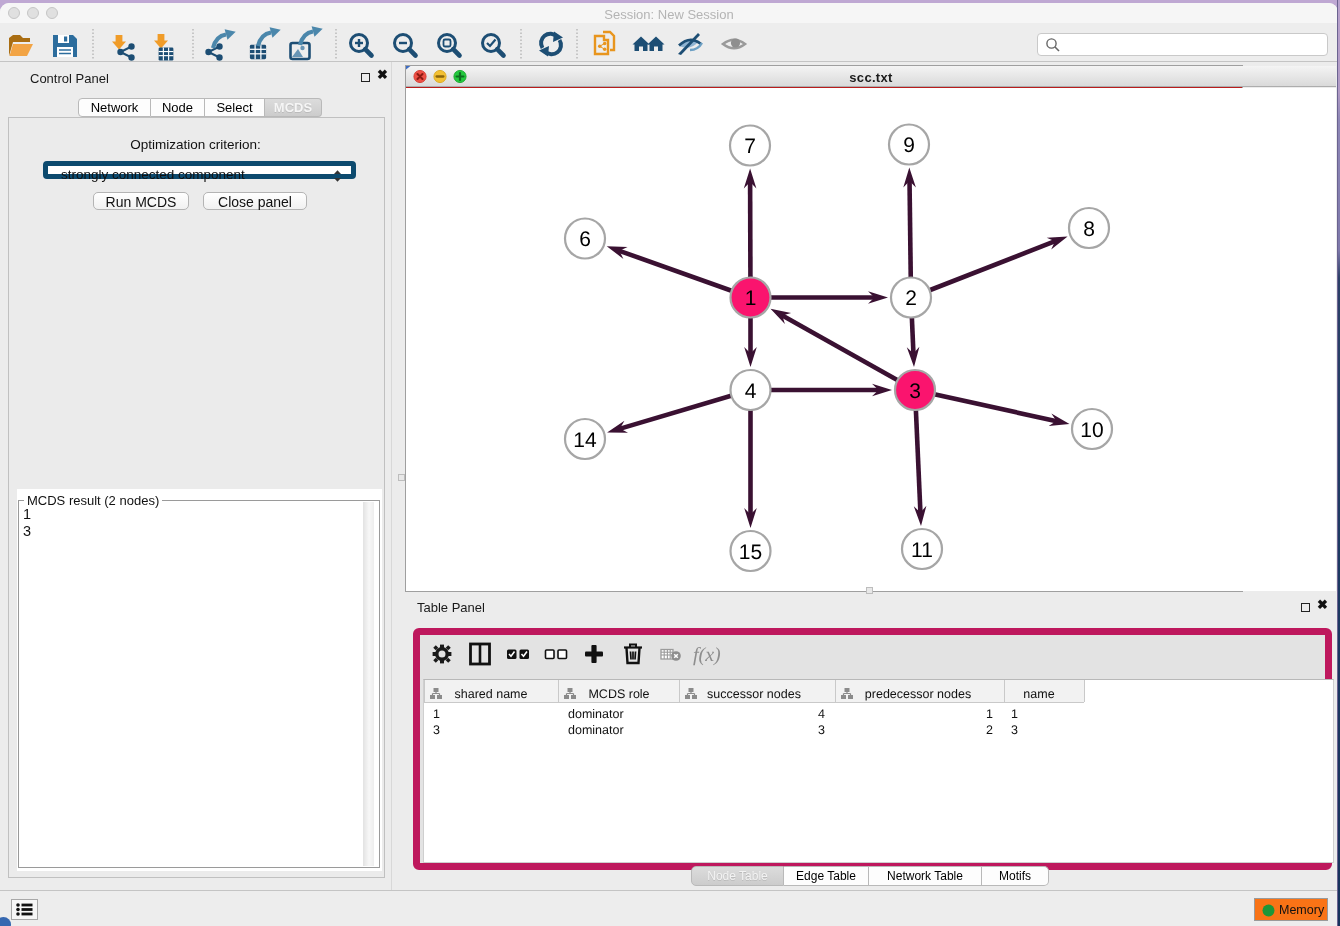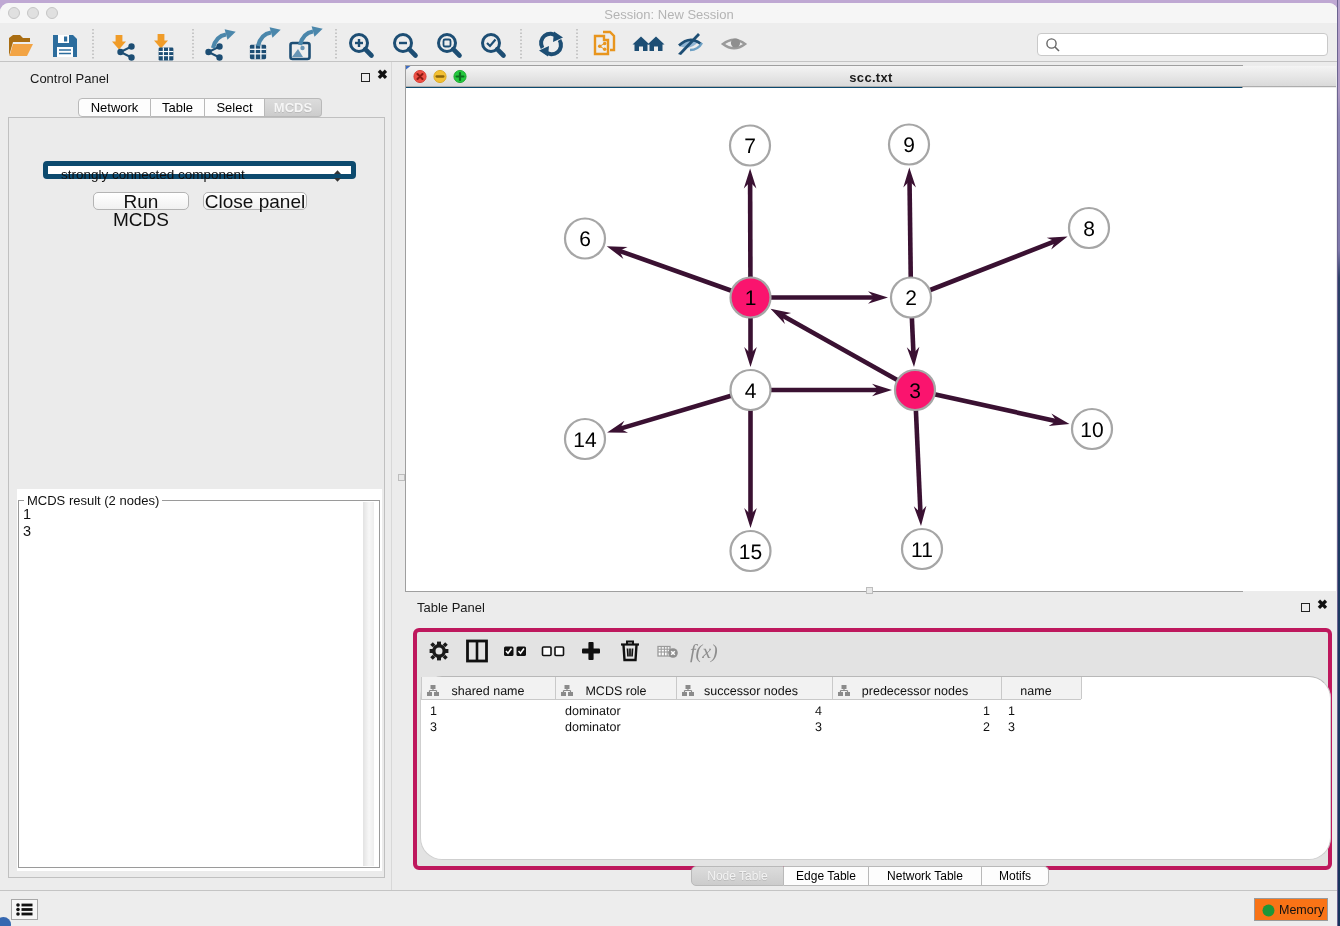--- a/index.html
+++ b/index.html
@@ -50,7 +50,7 @@
   background:linear-gradient(90deg,#e2e2e2,#f7f7f7 55%,#ededed); }
 
 #netwin { position:absolute; left:405px; top:62px; width:838px; height:527px;
-  border:1px solid #9f9f9f; background:#0c4a6e; }
+  border:1px solid #9f9f9f; background:#b91c1c; }
 #net-titlebar { position:absolute; left:0; top:0; width:930px; height:21px;
   background:linear-gradient(#f4f4f4,#dadada); border-bottom:1px solid #adadad; }
 #net-title { position:absolute; top:4px; left:0; width:100%; text-align:center; font-size:13px; font-weight:600; color:#1a1a1a; letter-spacing:0.3px; }

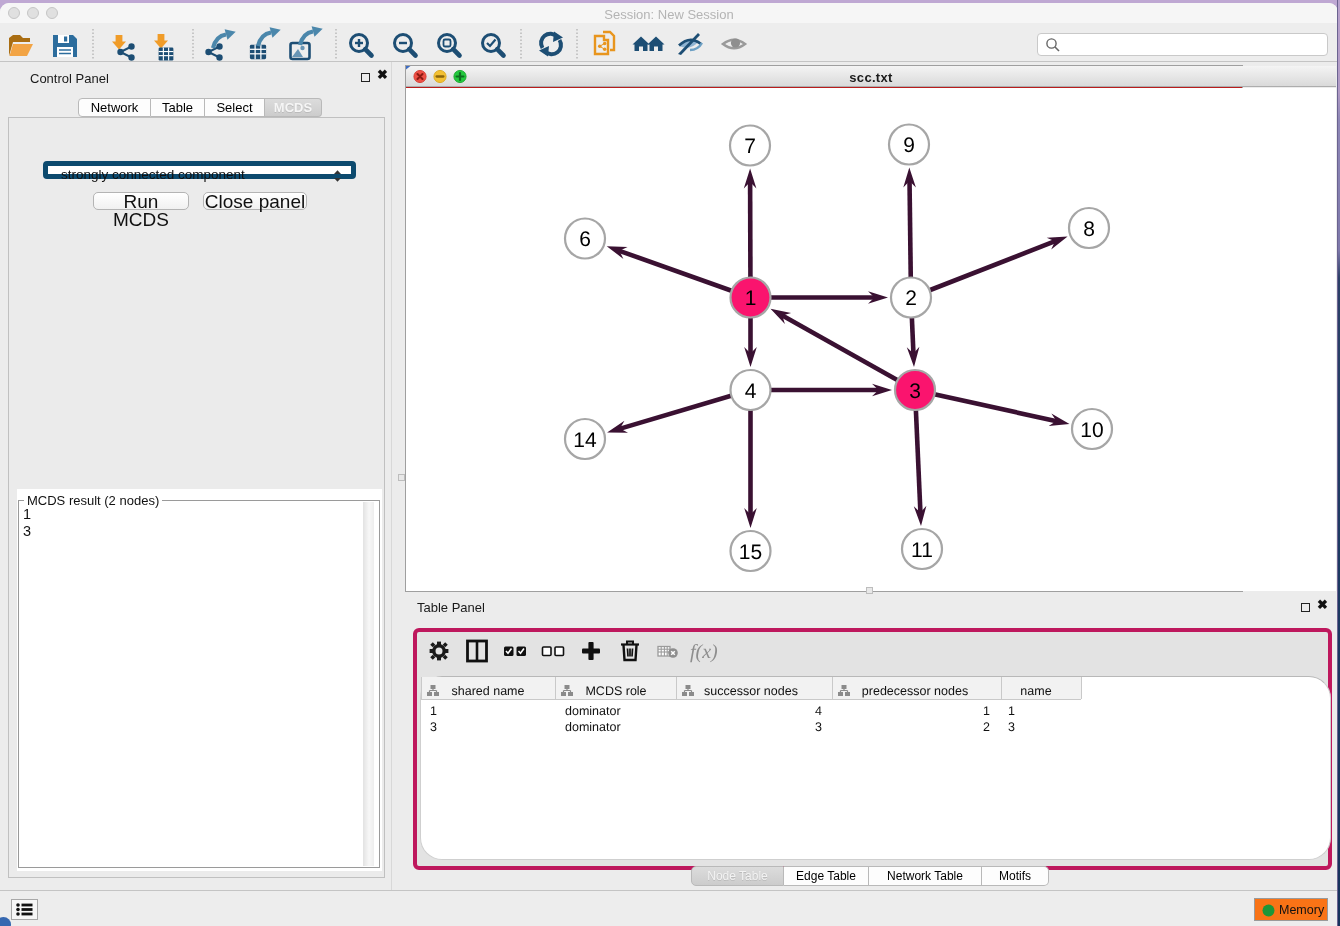--- a/index.html
+++ b/index.html
@@ -215,7 +215,7 @@
     <div id="cp-pane"></div>
     <div id="cp-tabs">
       <div class="cptab first" style="width:73px;">Network</div>
-      <div class="cptab" style="width:54px;">Table</div>
+      <div class="cptab" style="width:54px;">Node</div>
       <div class="cptab" style="width:60px;">Select</div>
       <div class="cptab sel" style="width:57px;font-weight:bold;">MCDS</div>
     </div>

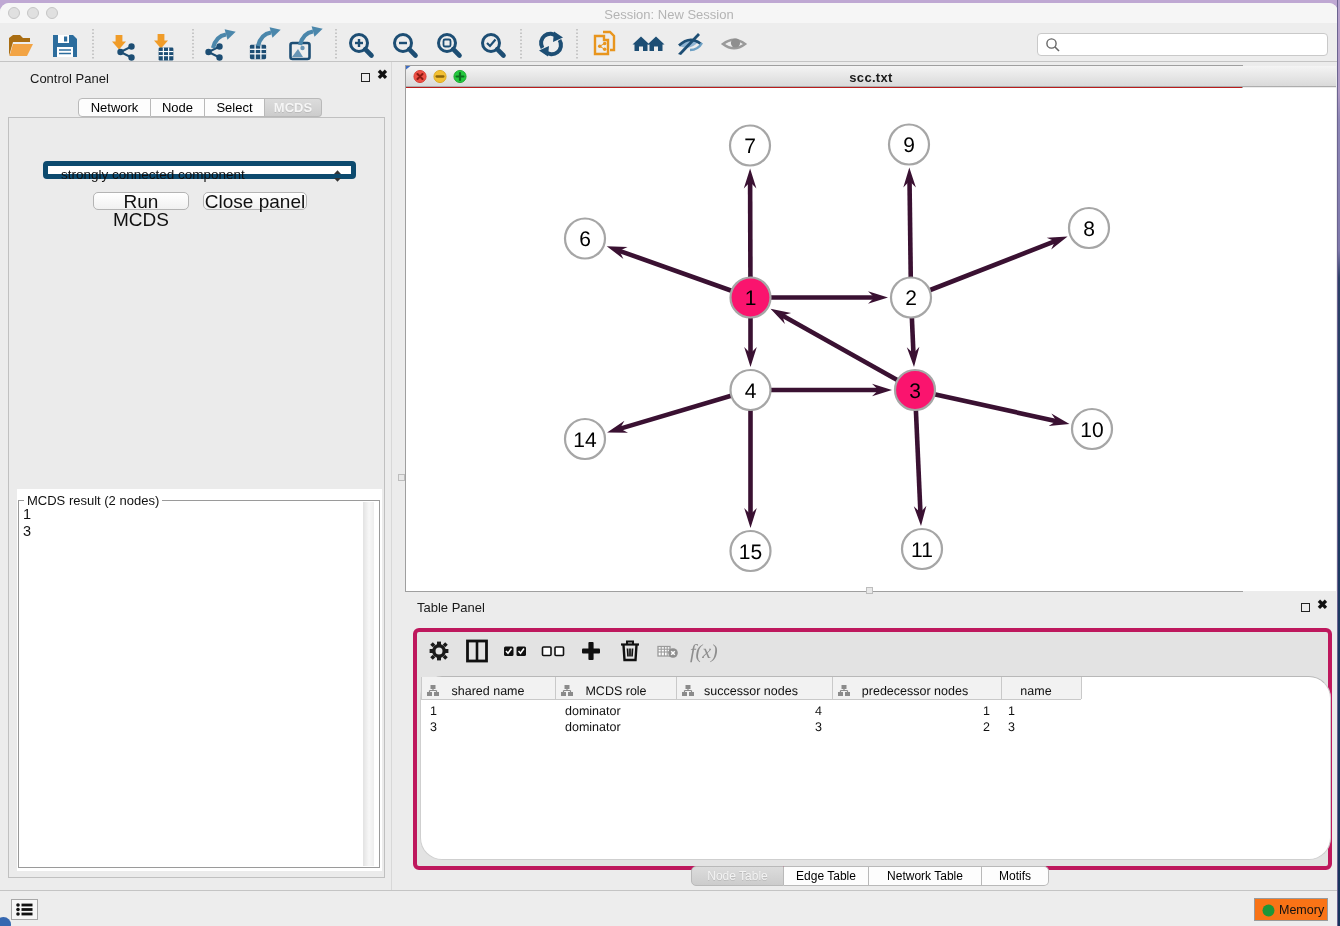--- a/index.html
+++ b/index.html
@@ -219,6 +219,7 @@
       <div class="cptab" style="width:60px;">Select</div>
       <div class="cptab sel" style="width:57px;font-weight:bold;">MCDS</div>
     </div>
+    <div id="opt-label">Optimization criterion:</div>
     <div id="dropdown">strongly connected component
       <svg width="11" height="14" viewBox="0 0 11 14" style="position:absolute;right:8px;top:3px;">
         <path d="M2 5 L5.5 1.2 L9 5 Z" fill="#333"></path>

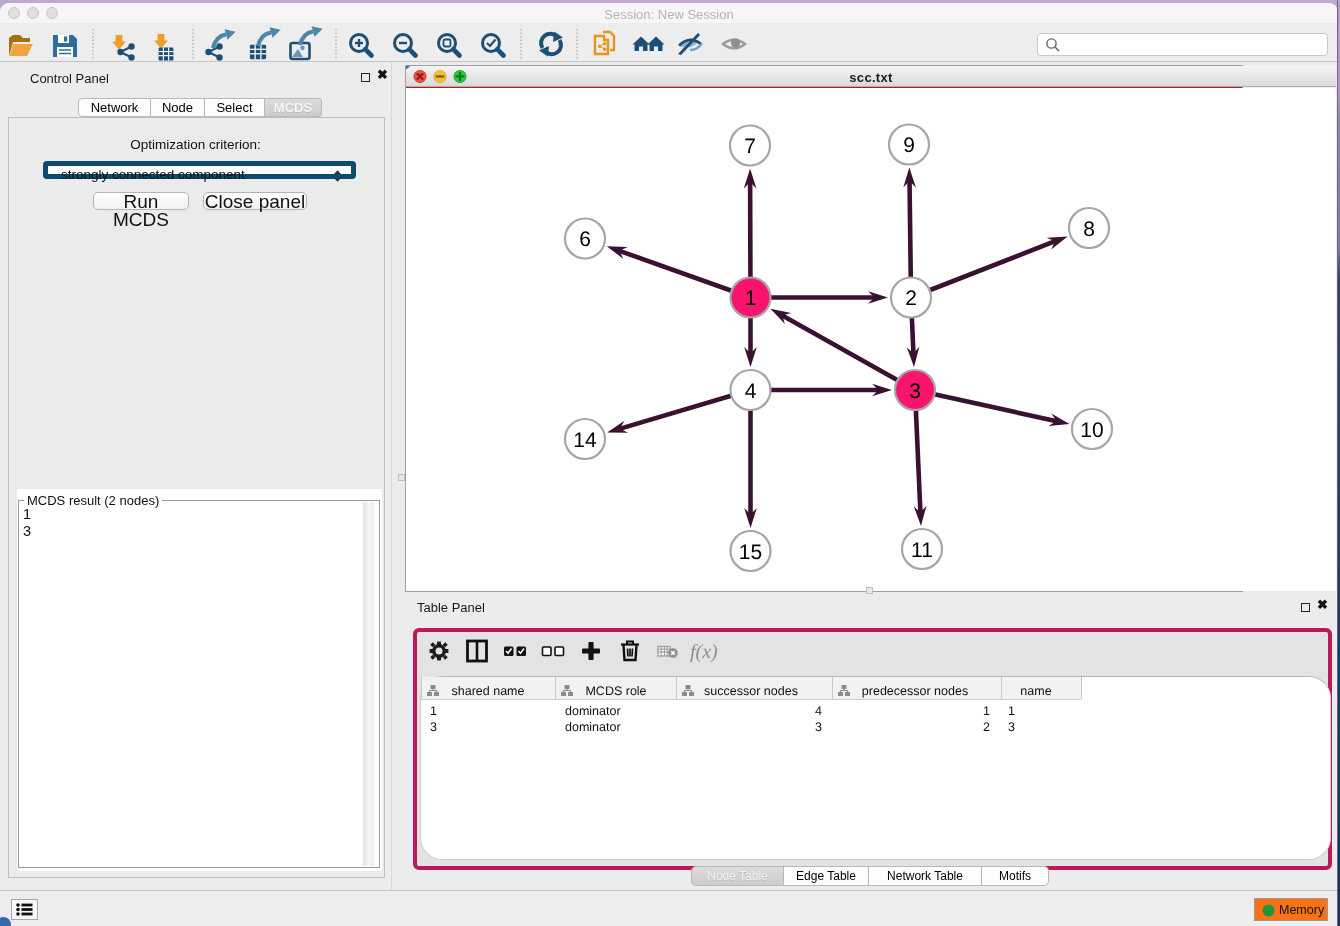--- a/index.html
+++ b/index.html
@@ -41,7 +41,7 @@
 #dropdown { position:absolute; left:43px; top:99px; width:313px; height:18px; background:#fff;
   border:5px solid #0c4a6e; border-radius:4px; font-size:13.5px; color:#111; line-height:17px; padding-left:13px; }
 .btn { position:absolute; top:130px; height:18px; background:linear-gradient(#ffffff,#f1f1f1);
-  border:1px solid #b4b4b4; border-radius:5px; font-size:19px; color:#111; text-align:center; line-height:18px; }
+  border:1px solid #b4b4b4; border-radius:5px; font-size:14px; color:#111; text-align:center; line-height:18px; }
 #mcds-box { position:absolute; left:17px; top:427px; width:365px; height:382px; background:#fff; }
 #mcds-border { position:absolute; left:1px; top:11px; width:362px; height:368px; border:1px solid #9a9a9a; }
 #mcds-legend { position:absolute; left:7px; top:4px; background:#fff; padding:0 3px; font-size:13px; color:#111; }

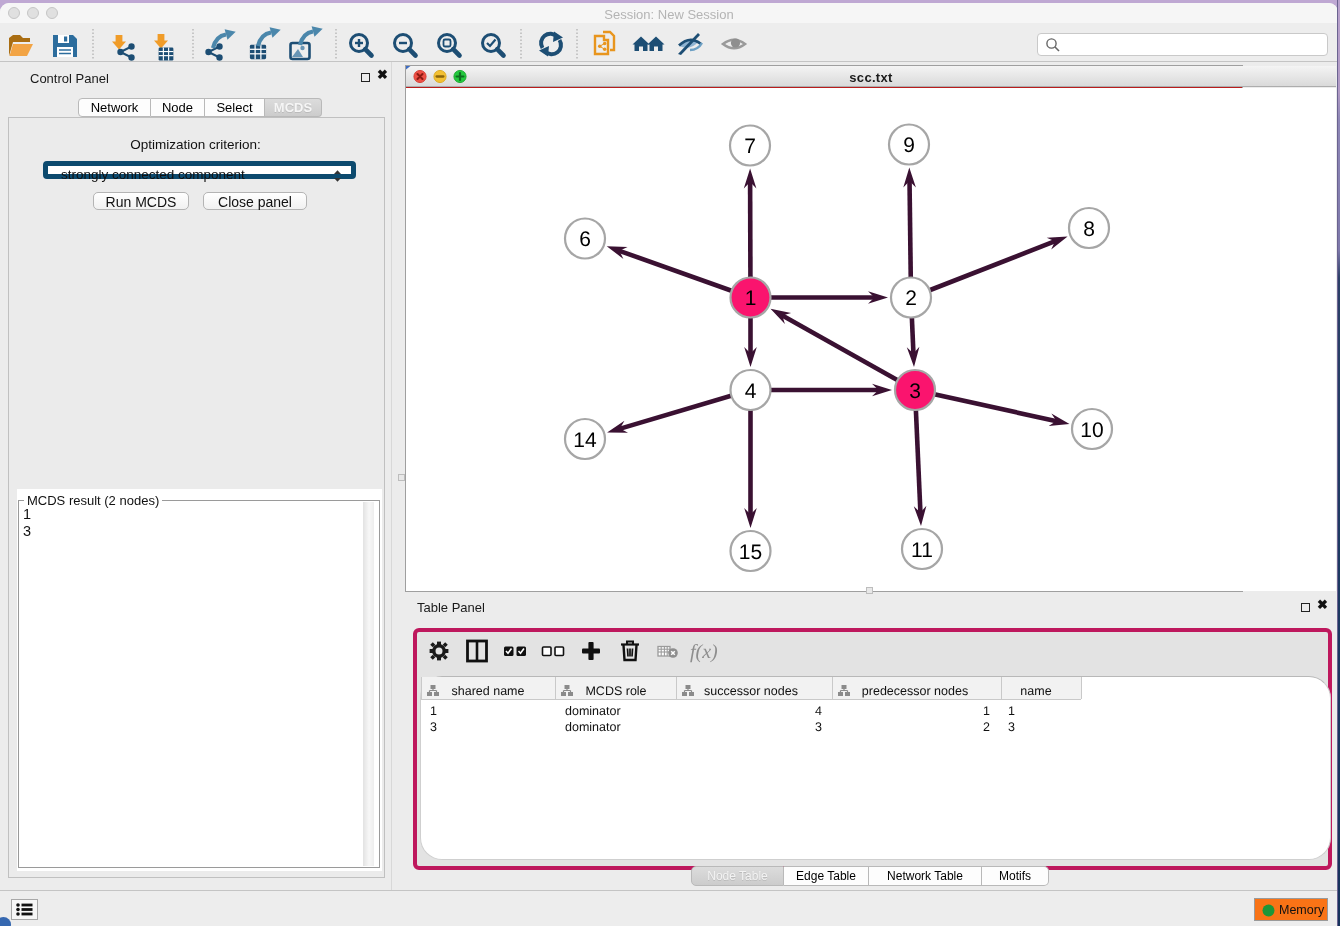--- a/index.html
+++ b/index.html
@@ -61,7 +61,7 @@
 #tp-float { position:absolute; left:896px; top:11px; width:9px; height:9px; border:1.5px solid #222; background:#ececec; }
 #tp-close { position:absolute; left:912px; top:5px; font-size:13px; color:#111; font-weight:bold; }
 #tp-body { position:absolute; left:8px; top:36px; width:919px; height:242px;
-  background:#e3e3e3; border:4px solid #be185d; border-radius:6px; }
+  background:#e3e3e3; border:7px solid #be185d; border-radius:6px; }
 #tp-table { position:absolute; left:3px; top:44px; width:911px; height:184px; background:#fff; border-top:1px solid #b8b8b8; border-left:1px solid #cfcfcf; border-right:1px solid #cfcfcf; border-bottom:1px solid #cfcfcf;border-radius:22px; }
 
 #bot-tabs { position:absolute; left:691px; top:863px; height:20px; display:flex; z-index:5; }

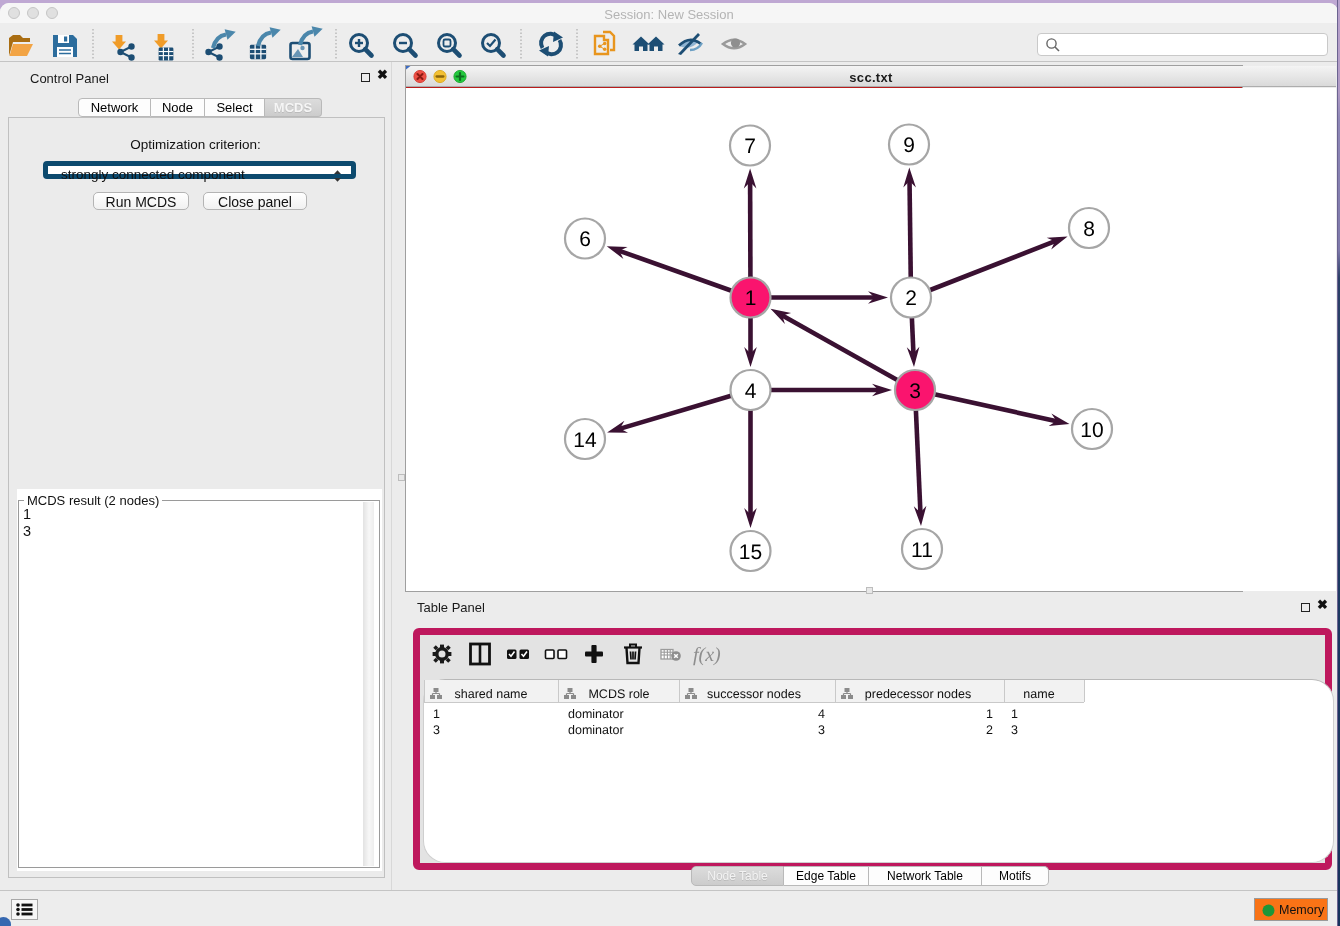--- a/index.html
+++ b/index.html
@@ -62,7 +62,7 @@
 #tp-close { position:absolute; left:912px; top:5px; font-size:13px; color:#111; font-weight:bold; }
 #tp-body { position:absolute; left:8px; top:36px; width:919px; height:242px;
   background:#e3e3e3; border:7px solid #be185d; border-radius:6px; }
-#tp-table { position:absolute; left:3px; top:44px; width:911px; height:184px; background:#fff; border-top:1px solid #b8b8b8; border-left:1px solid #cfcfcf; border-right:1px solid #cfcfcf; border-bottom:1px solid #cfcfcf;border-radius:22px; }
+#tp-table { position:absolute; left:3px; top:44px; width:911px; height:184px; background:#fff; border-top:1px solid #b8b8b8; border-left:1px solid #cfcfcf; border-right:1px solid #cfcfcf; border-bottom:1px solid #cfcfcf; }
 
 #bot-tabs { position:absolute; left:691px; top:863px; height:20px; display:flex; z-index:5; }
 .btab { height:20px; font-size:12px; color:#000; background:#fdfdfd;

